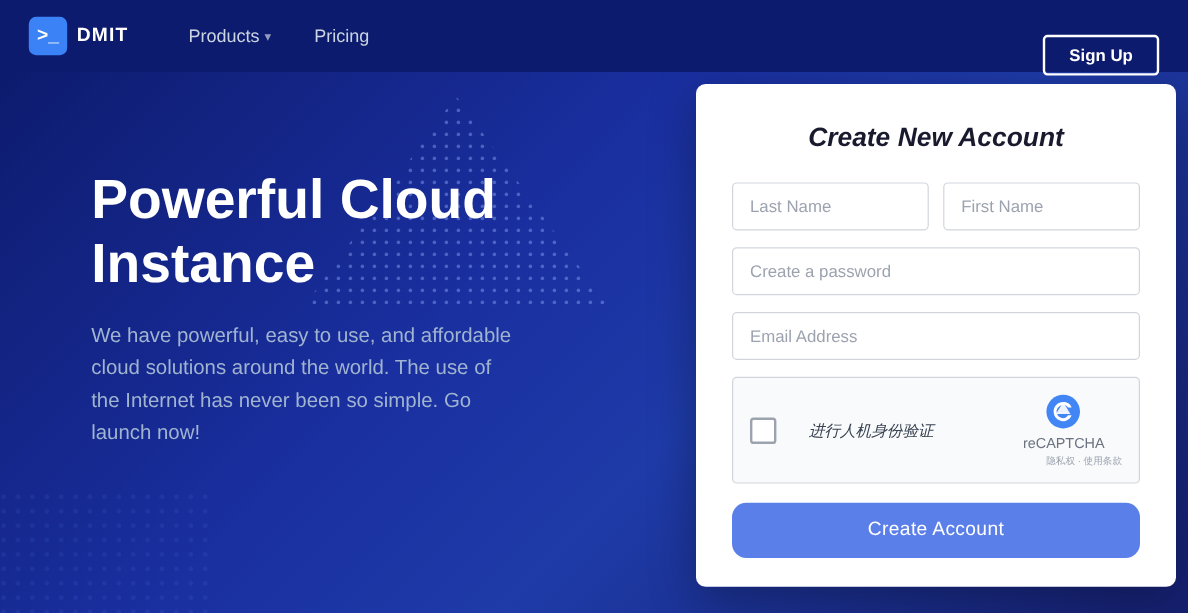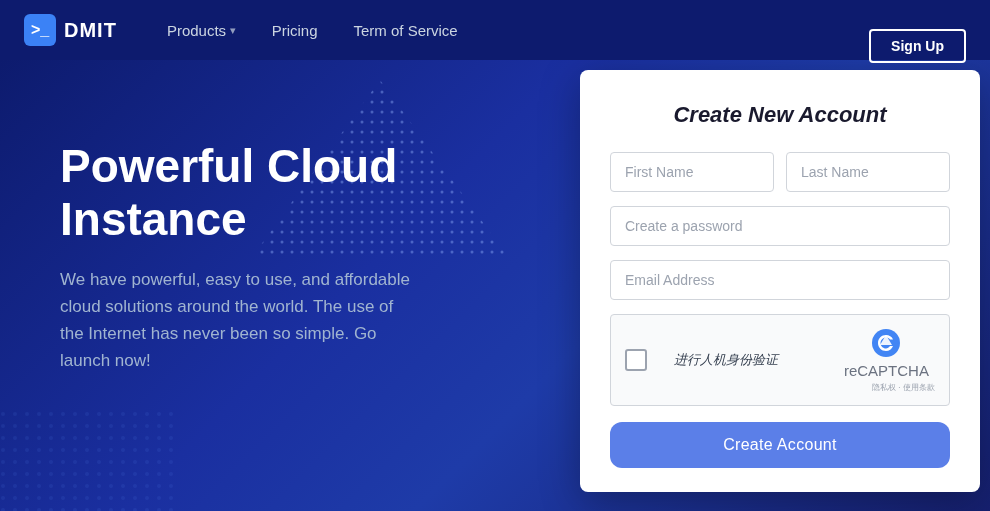--- a/index.html
+++ b/index.html
@@ -35,7 +35,7 @@
     }
     .logo-text {
       color: white;
-      font-size: 20px;
+      font-size: 16px;
       font-weight: 700;
       letter-spacing: 1px;
     }

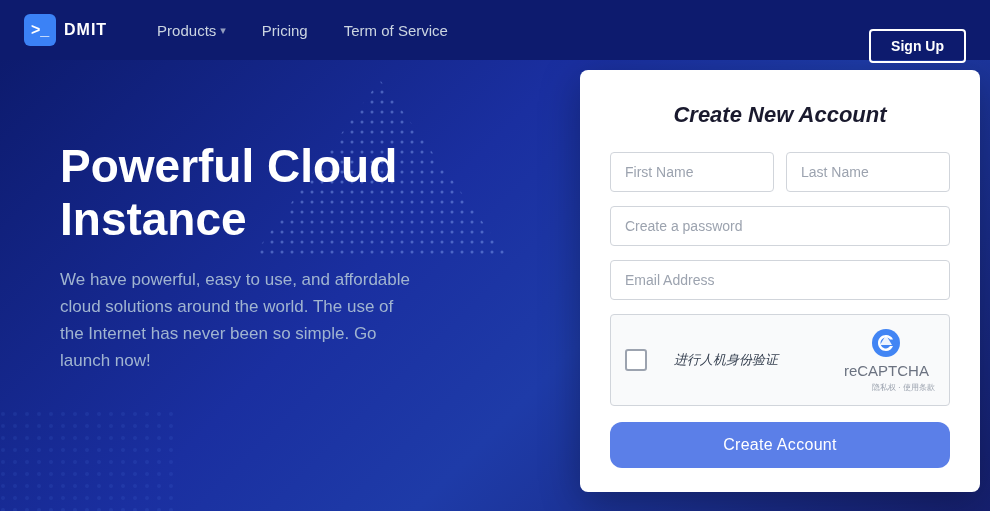--- a/index.html
+++ b/index.html
@@ -243,9 +243,6 @@
     </a>
     <a class="nav-link">
       <span>Pricing</span>
-    </a>
-    <a class="nav-link">
-      <span>Term of Service</span>
     </a>
   </div>
   <div class="navbar-right">

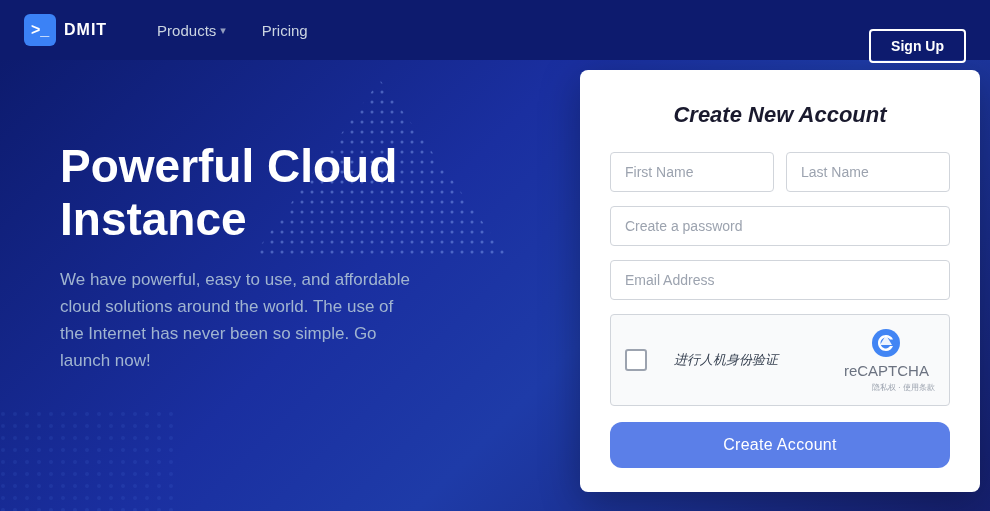--- a/index.html
+++ b/index.html
@@ -90,6 +90,7 @@
       max-width: 500px;
       position: relative;
       z-index: 2;
+      margin-left: 16px;
     }
     .hero-title {
       color: white;

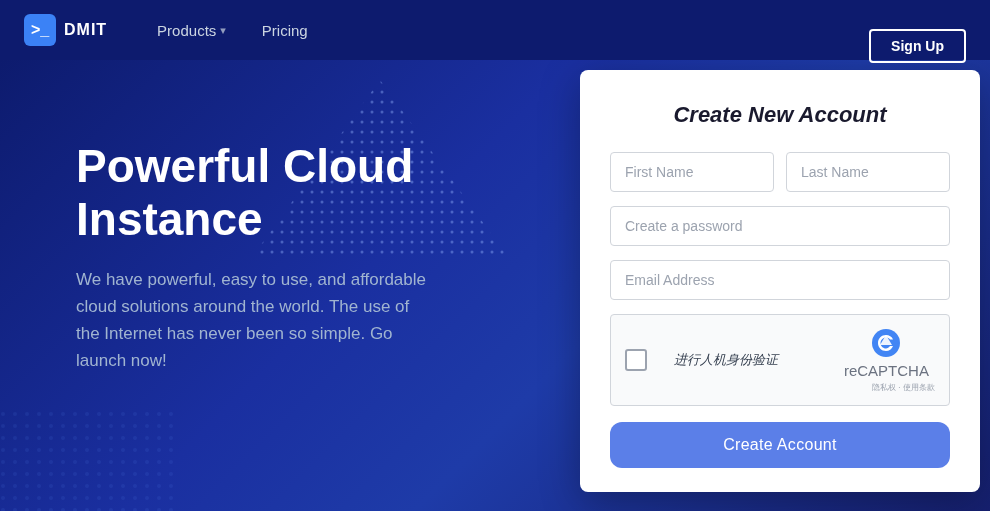--- a/index.html
+++ b/index.html
@@ -283,8 +283,8 @@
     <h2 class="form-title">Create New Account</h2>
 
     <div class="form-row">
+      <input class="form-input" type="text" placeholder="Last Name" style="">
       <input class="form-input" type="text" placeholder="First Name" style="">
-      <input class="form-input" type="text" placeholder="Last Name" style="">
     </div>
 
     <div class="form-group">

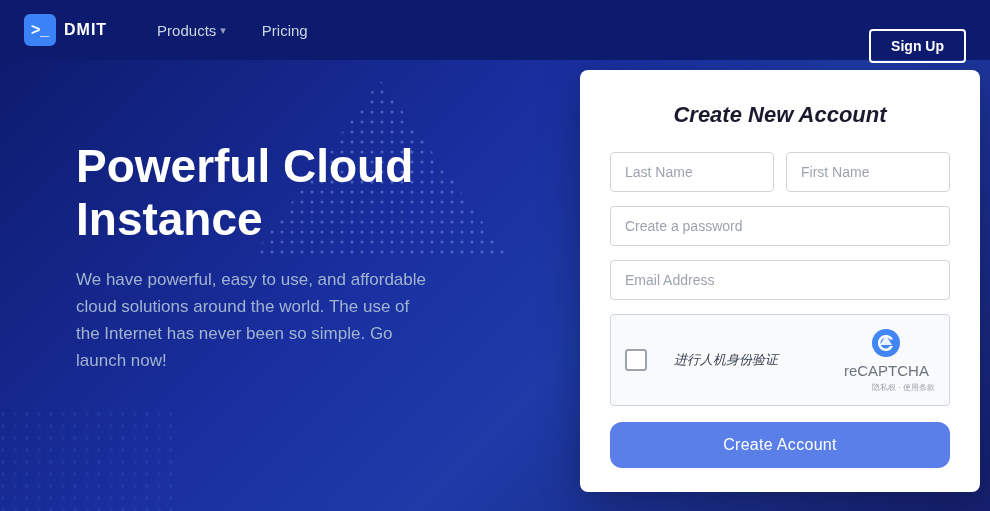--- a/index.html
+++ b/index.html
@@ -194,7 +194,7 @@
       height: 32px;
     }
     .recaptcha-text {
-      font-size: 15px;
+      font-size: 12px;
       color: #6b7280;
       text-align: center;
     }

